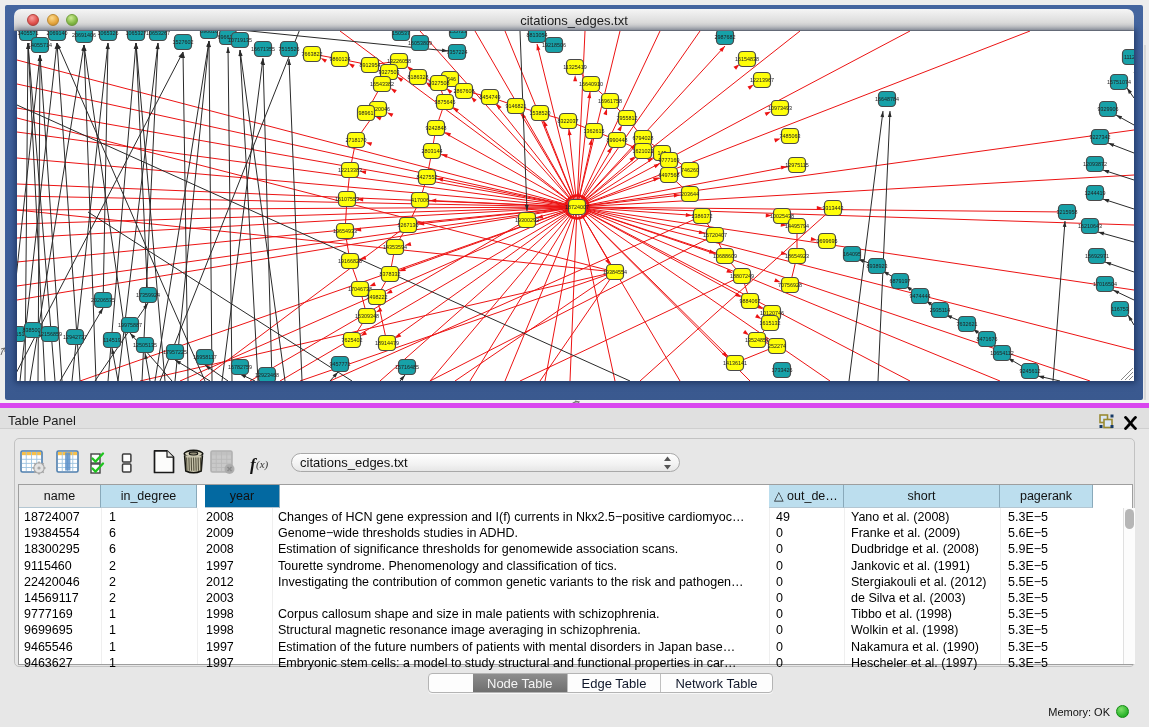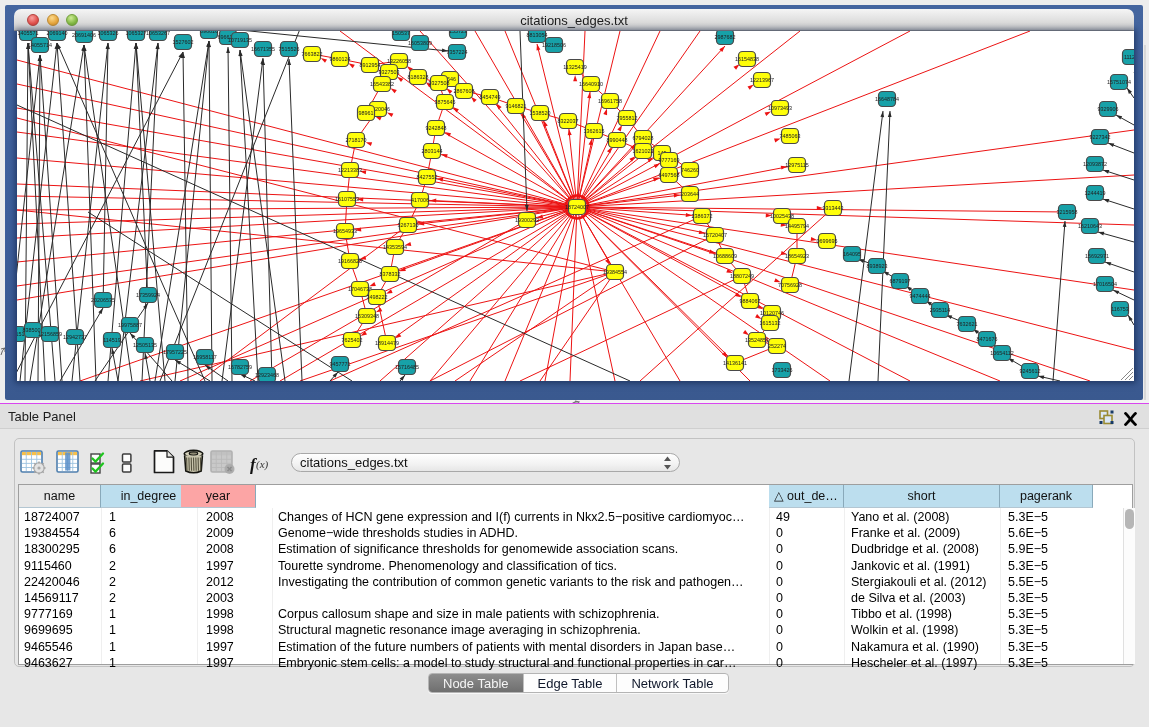--- a/index.html
+++ b/index.html
@@ -24,7 +24,7 @@
   
   #tpanel { position:absolute; left:0; top:400px; width:1149px; height:327px; background:#e7e7e7; }
   #tpbar { position:absolute; left:0; top:3px; width:1149px; height:26px; background:#e0e0e0;
-    border-top:1px solid #d946ef; border-bottom:1px solid #cfcfcf;}
+    border-top:5px solid #d946ef; border-bottom:1px solid #cfcfcf;}
   #tpbar .lbl { position:absolute; left:8px; top:5px; font-size:13px; color:#1d1d1d; }
   #toolbox { position:absolute; left:14px; top:38px; width:1121px; height:229px;
     border:1px solid #c2c2c2; border-radius:5px; background:#e7e7e7; }

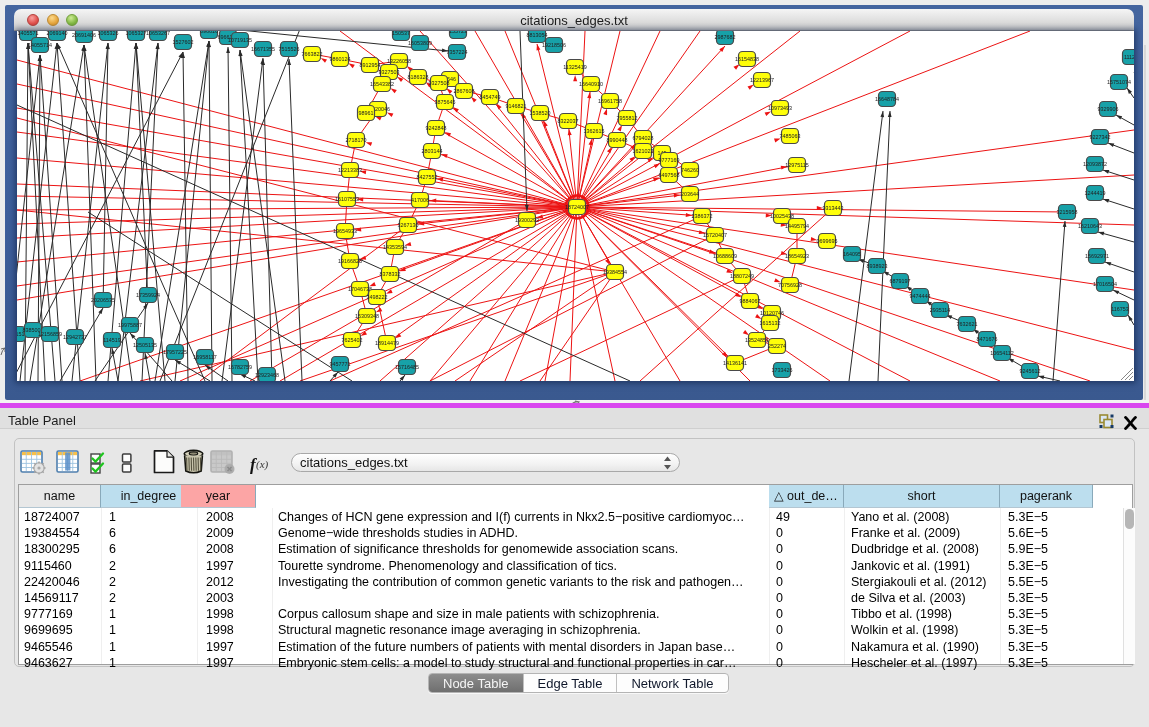--- a/index.html
+++ b/index.html
@@ -853,7 +853,7 @@
       <div id="tbl">
           <div class="hdr" style="left:0px;width:82px;background:#e8e8e8">name</div>
 <div class="hdr" style="left:82px;width:96px;background:#bcdeee">in_degree</div>
-<div class="hdr" style="left:162px;width:75px;background:#fca5a5">year</div>
+<div class="hdr" style="left:186px;width:75px;background:#0369a1">year</div>
 <div class="hdr" style="left:750px;width:75px;background:#bcdeee;text-align:left;padding-left:5px">△ out_de…</div>
 <div class="hdr" style="left:825px;width:156px;background:#bcdeee">short</div>
 <div class="hdr" style="left:981px;width:93px;background:#bcdeee">pagerank</div>

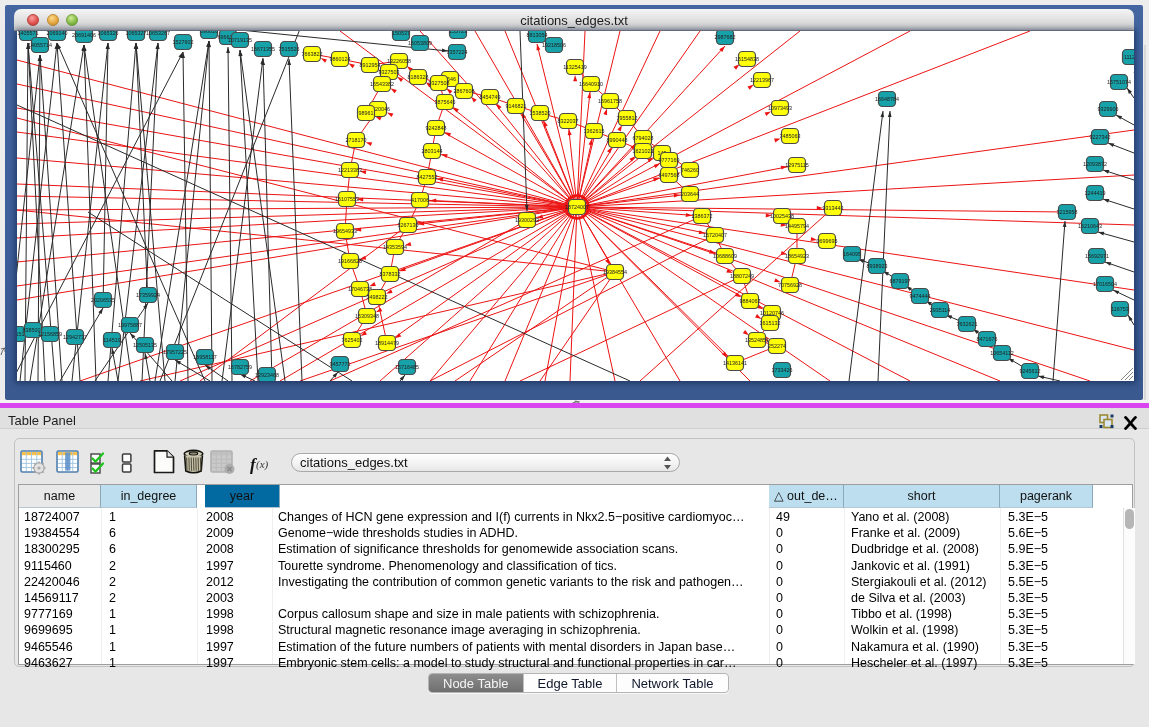--- a/index.html
+++ b/index.html
@@ -38,7 +38,7 @@
   
   #tabs { position:absolute; left:428px; top:273px; height:20px; display:flex;
     border:1px solid #b4b4b4; border-radius:4px; overflow:hidden; background:#fdfdfd;
-    box-shadow:0 1px 0 rgba(255,255,255,.7);}
+    box-shadow:0 1px 0 rgba(255,255,255,.7);padding-left:44px;}
   .tab { height:100%; font-size:13px; line-height:19px; padding:0 14px; color:#0f172a; }
   .tab.sel { background:linear-gradient(180deg,#8d8d8d,#6f6f6f); color:#f5f5f5; }
   .tab + .tab { border-left:1px solid #c0c0c0; }

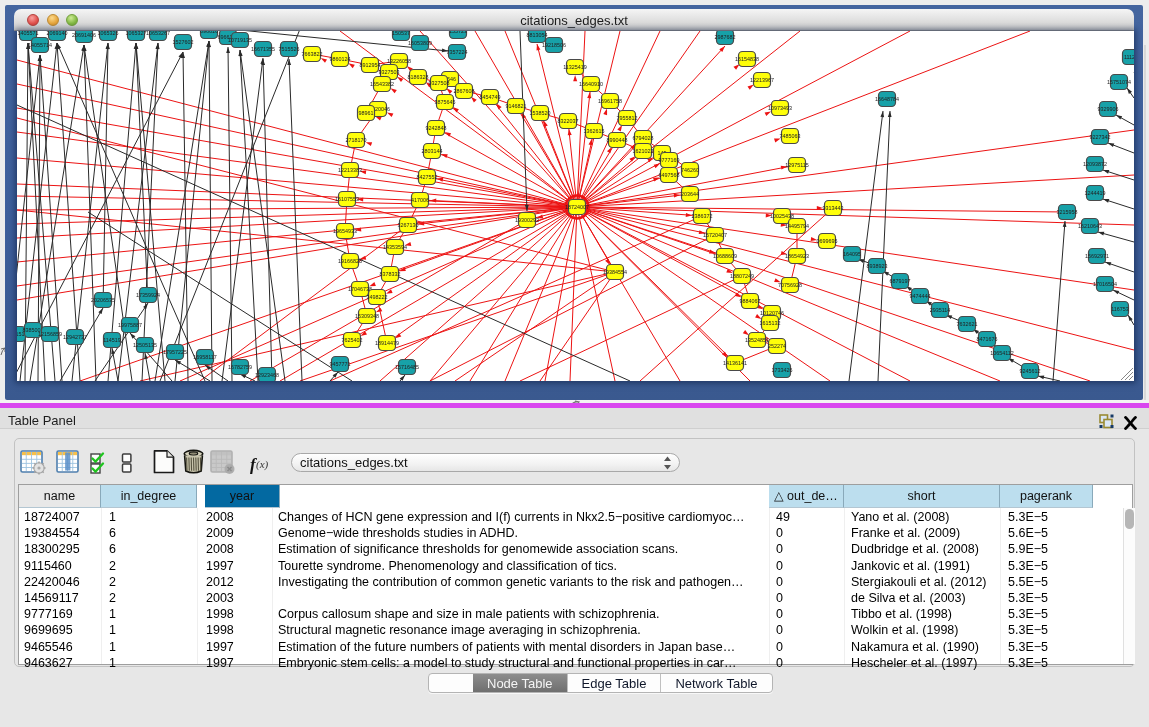--- a/index.html
+++ b/index.html
@@ -941,6 +941,10 @@
         <div class="tab">Edge Table</div>
         <div class="tab">Network Table</div>
     </div>
+    <div id="statusbar">
+        <span id="mem">Memory: OK</span>
+        <span id="memdot"></span>
+      </div>
   </div>
 </div>
 

